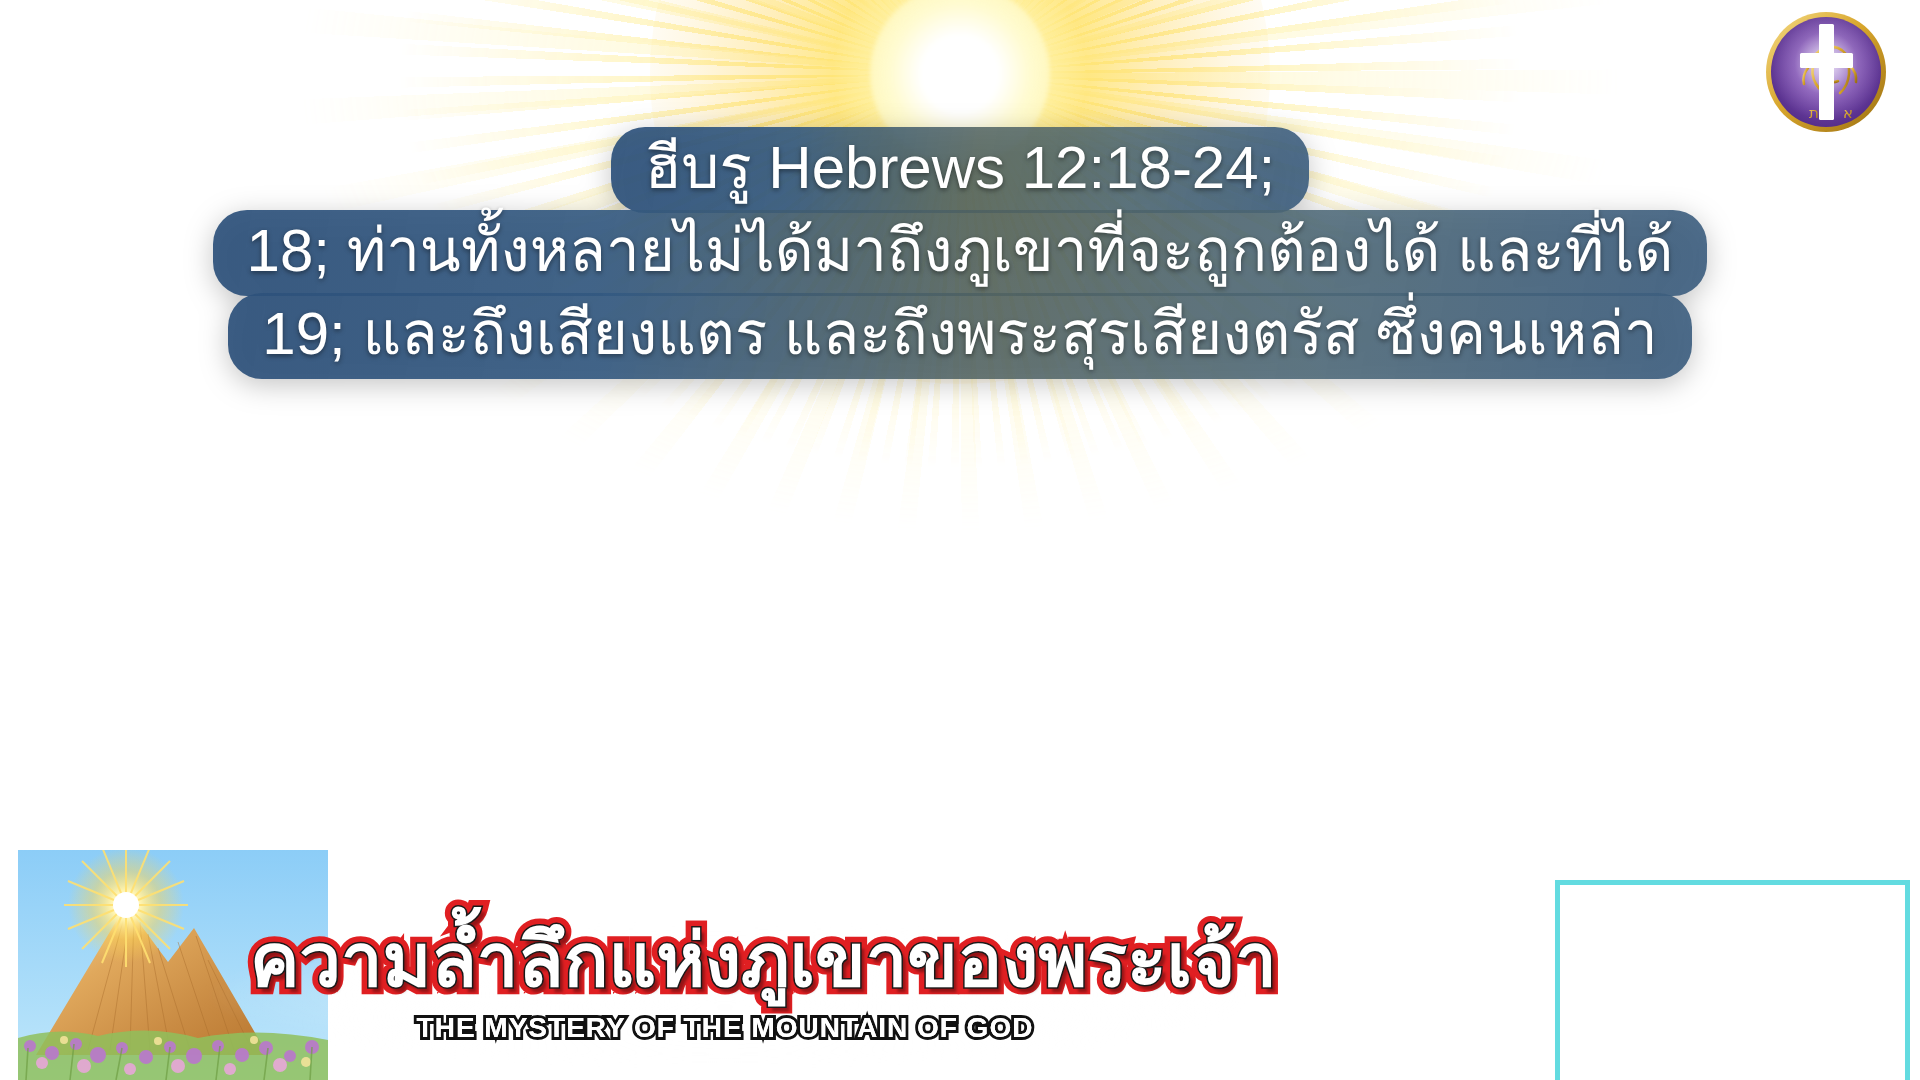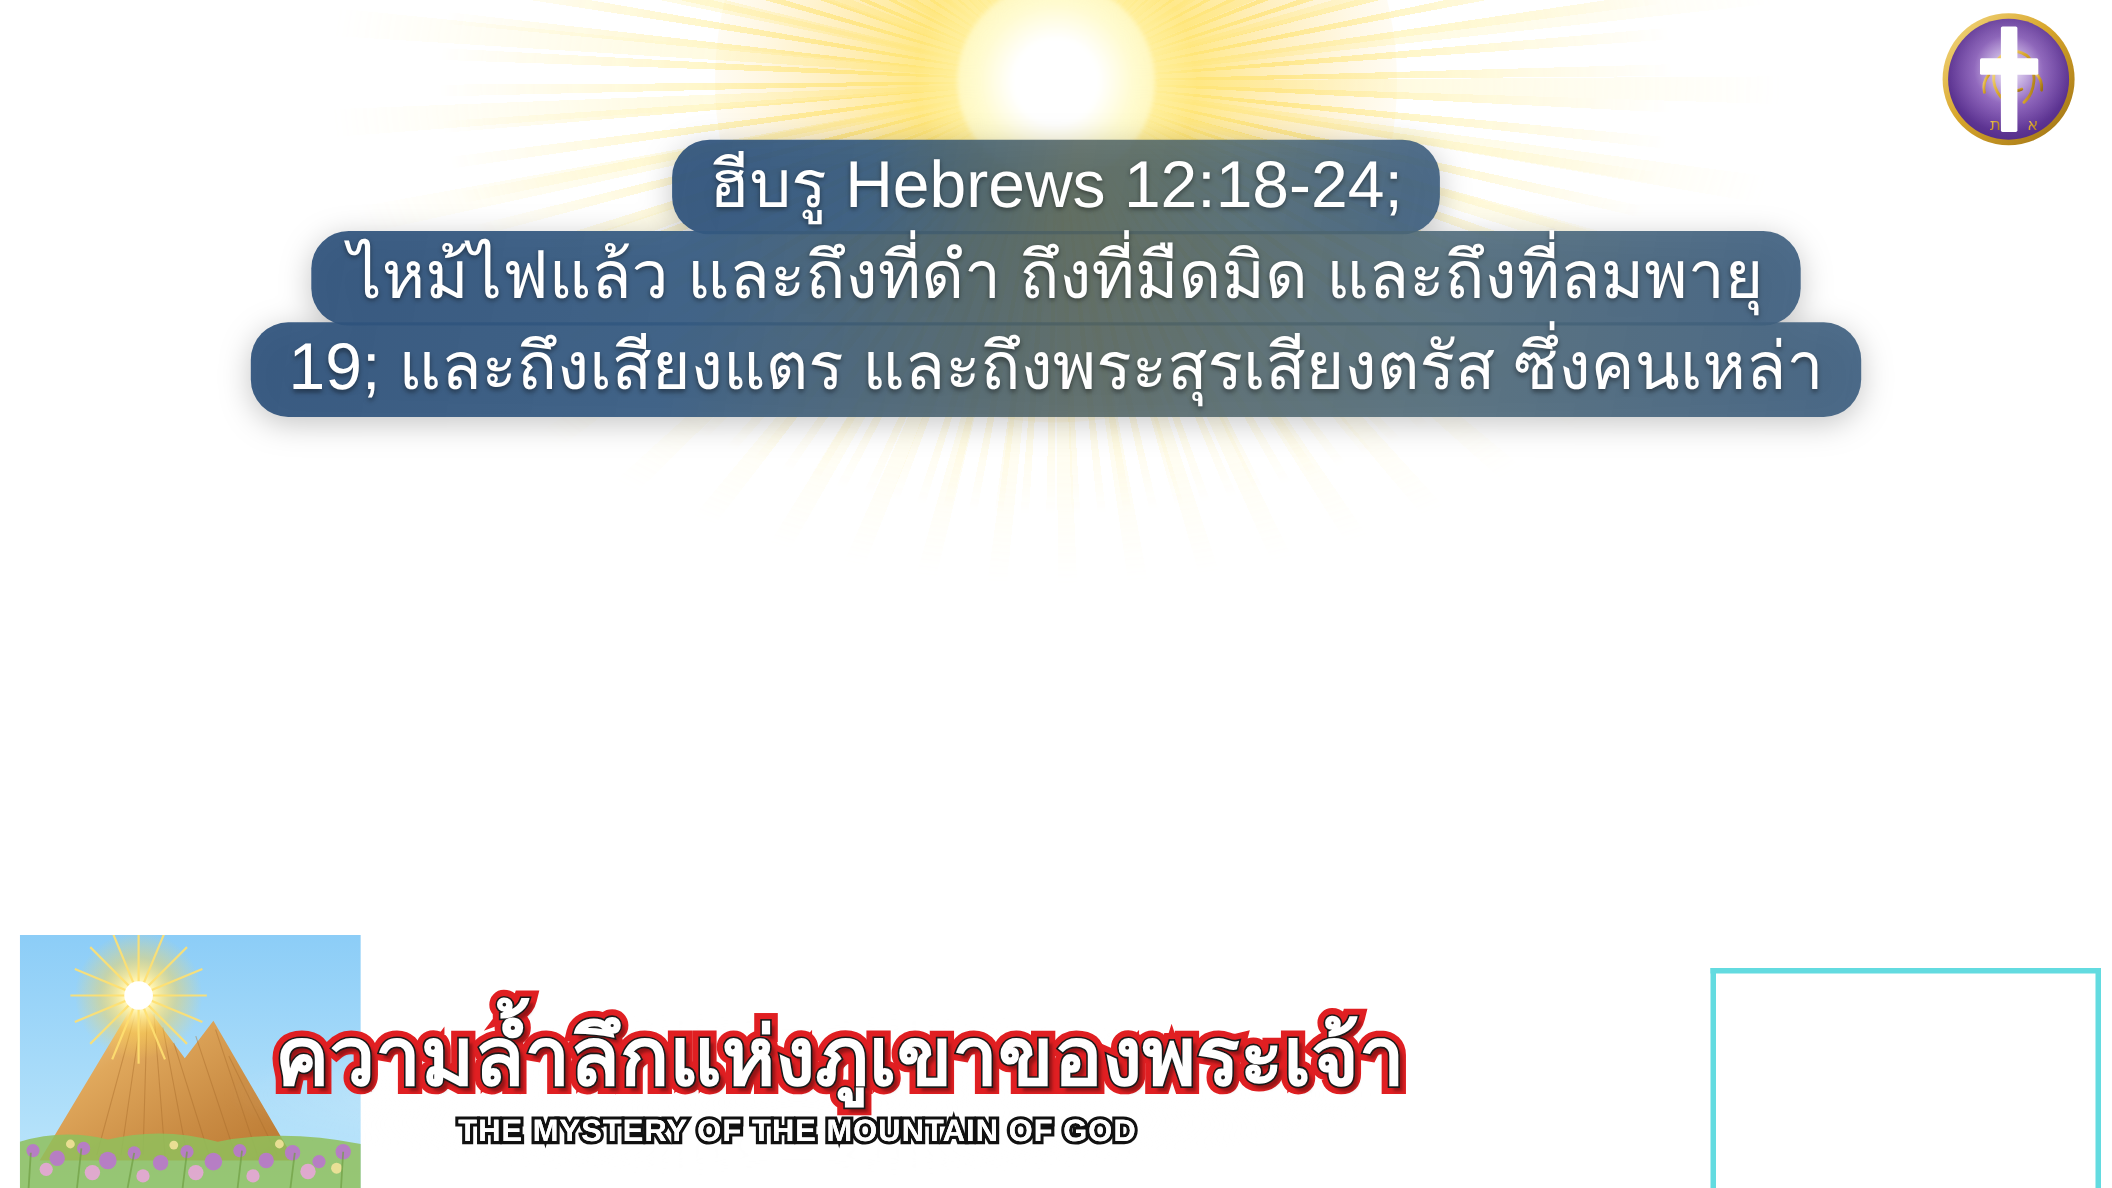--- a/index.html
+++ b/index.html
@@ -266,6 +266,7 @@
 
   <div class="verse-panel">
     <span class="verse-line">ฮีบรู Hebrews 12:18-24;</span>
+    <span class="verse-line">18; ท่านทั้งหลายไม่ได้มาถึงภูเขาที่จะถูกต้องได้ และที่ได้</span>
     <span class="verse-line">ไหม้ไฟแล้ว และถึงที่ดำ ถึงที่มืดมิด และถึงที่ลมพายุ</span>
     <span class="verse-line">19; และถึงเสียงแตร และถึงพระสุรเสียงตรัส ซึ่งคนเหล่า</span>
   </div>

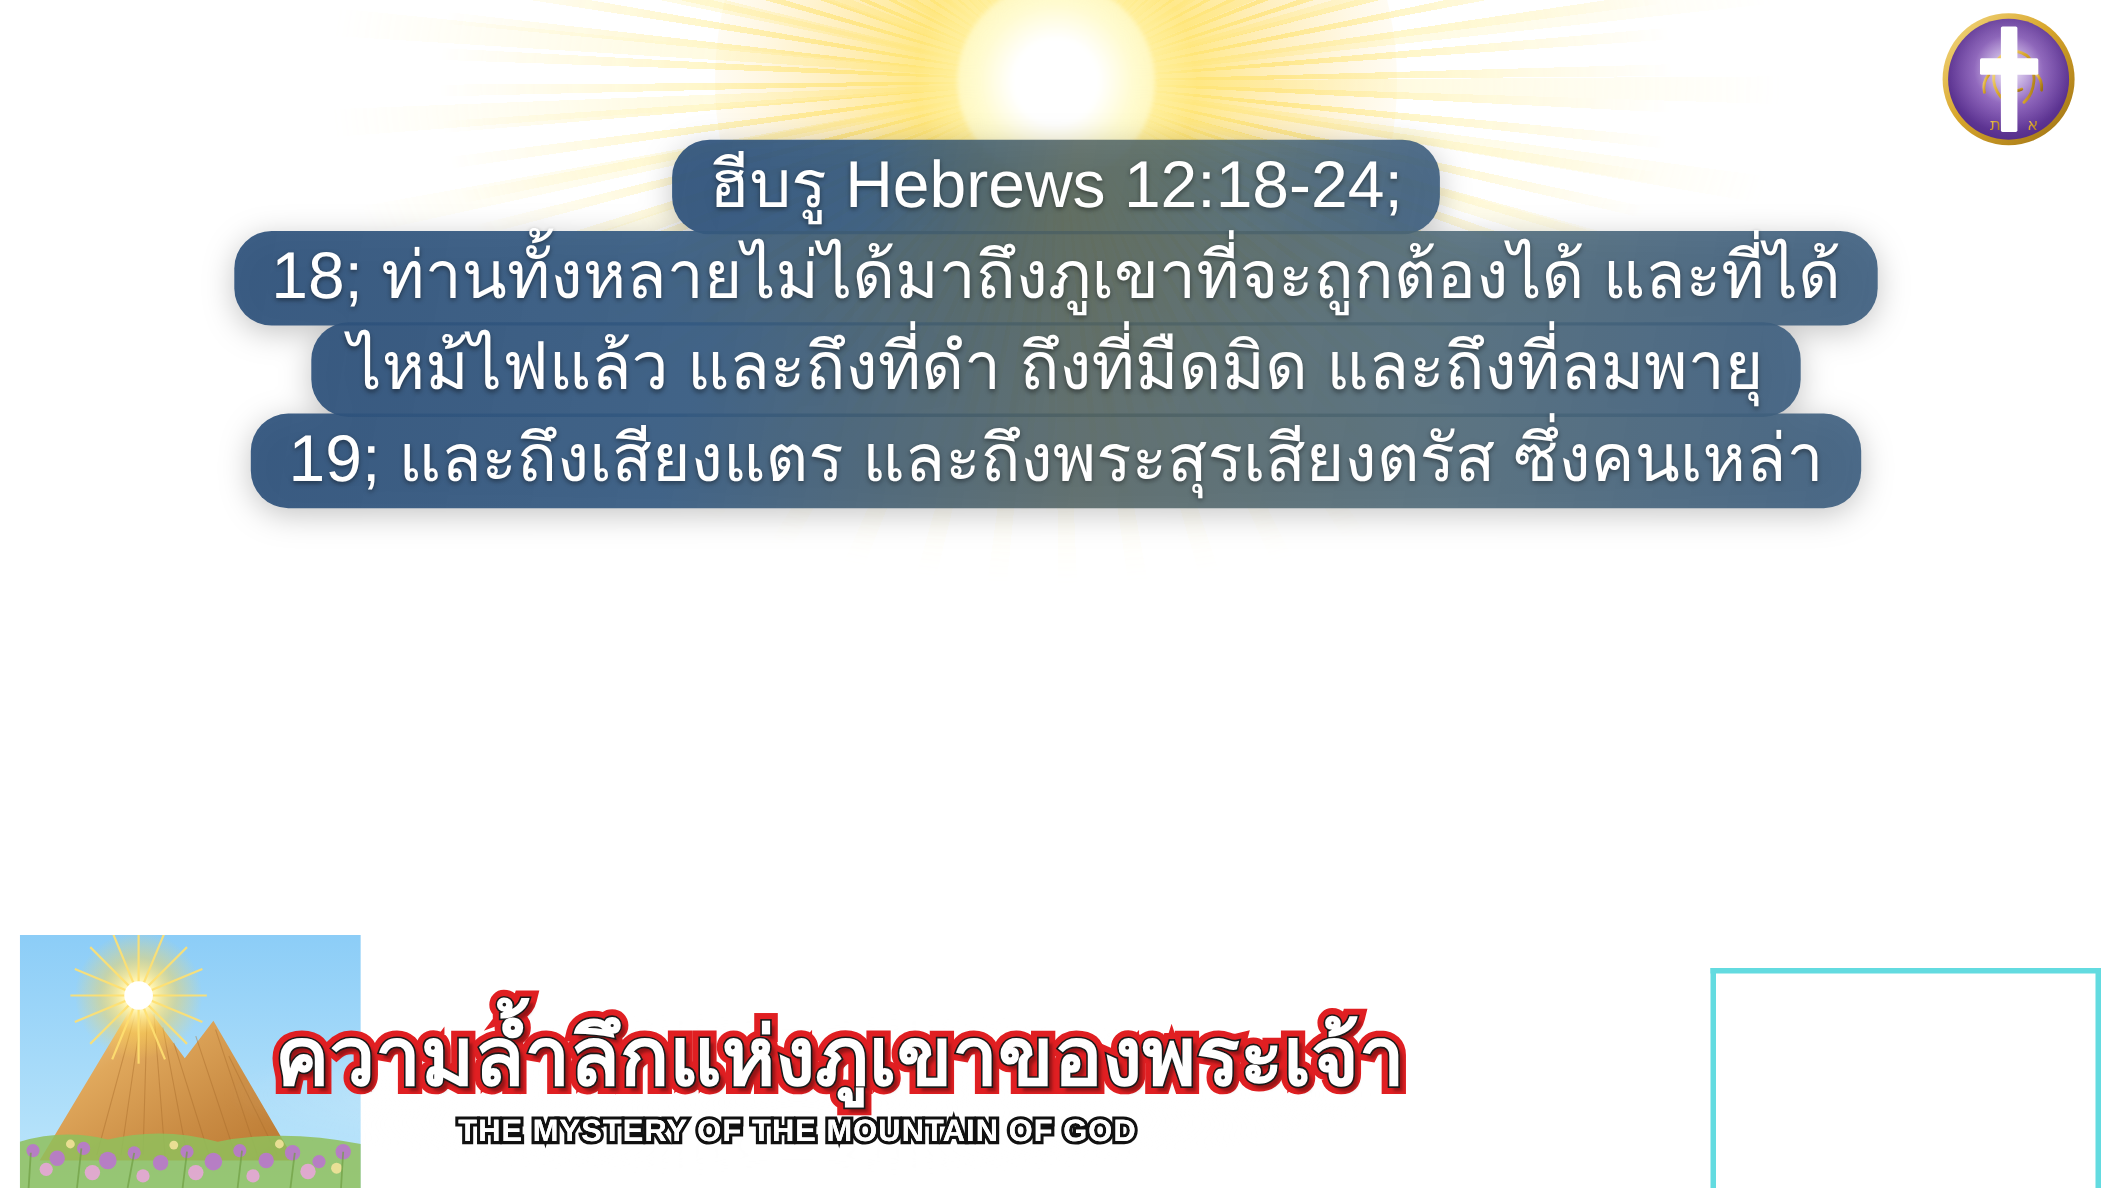--- a/index.html
+++ b/index.html
@@ -267,7 +267,6 @@
   <div class="verse-panel">
     <span class="verse-line">ฮีบรู Hebrews 12:18-24;</span>
     <span class="verse-line">18; ท่านทั้งหลายไม่ได้มาถึงภูเขาที่จะถูกต้องได้ และที่ได้</span>
-    <span class="verse-line">ไหม้ไฟแล้ว และถึงที่ดำ ถึงที่มืดมิด และถึงที่ลมพายุ</span>
     <span class="verse-line">19; และถึงเสียงแตร และถึงพระสุรเสียงตรัส ซึ่งคนเหล่า</span>
   </div>
 

